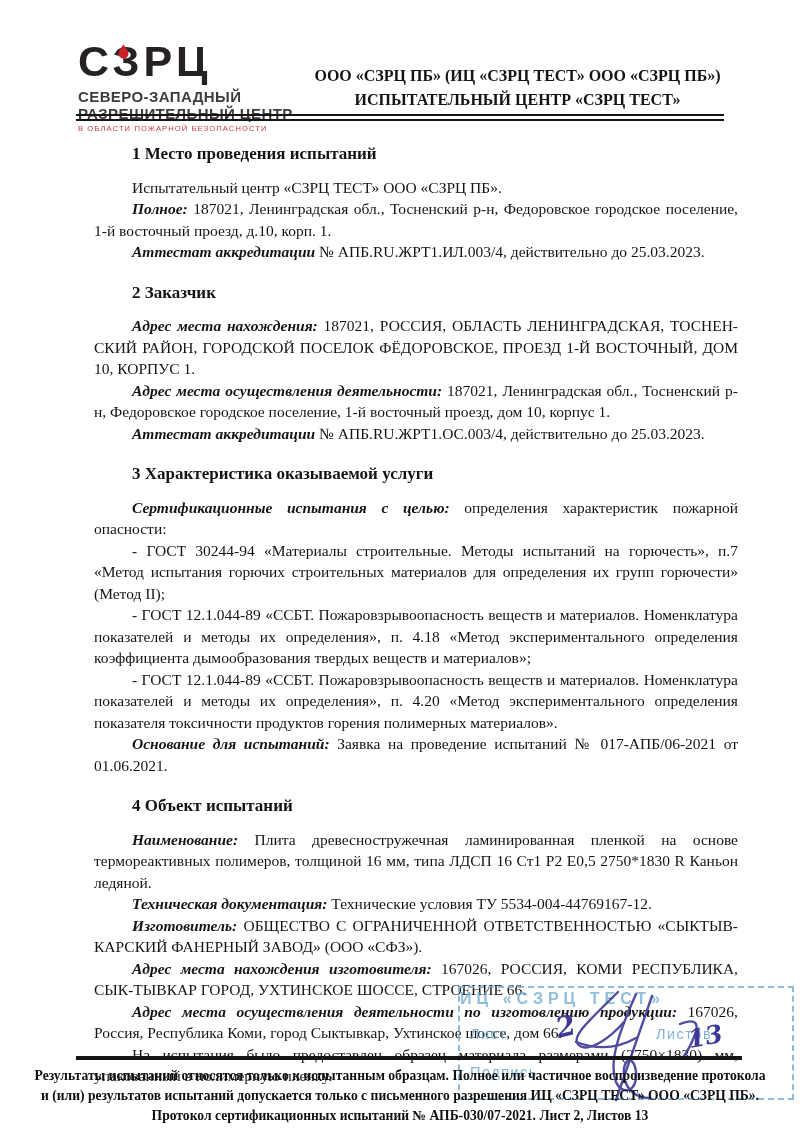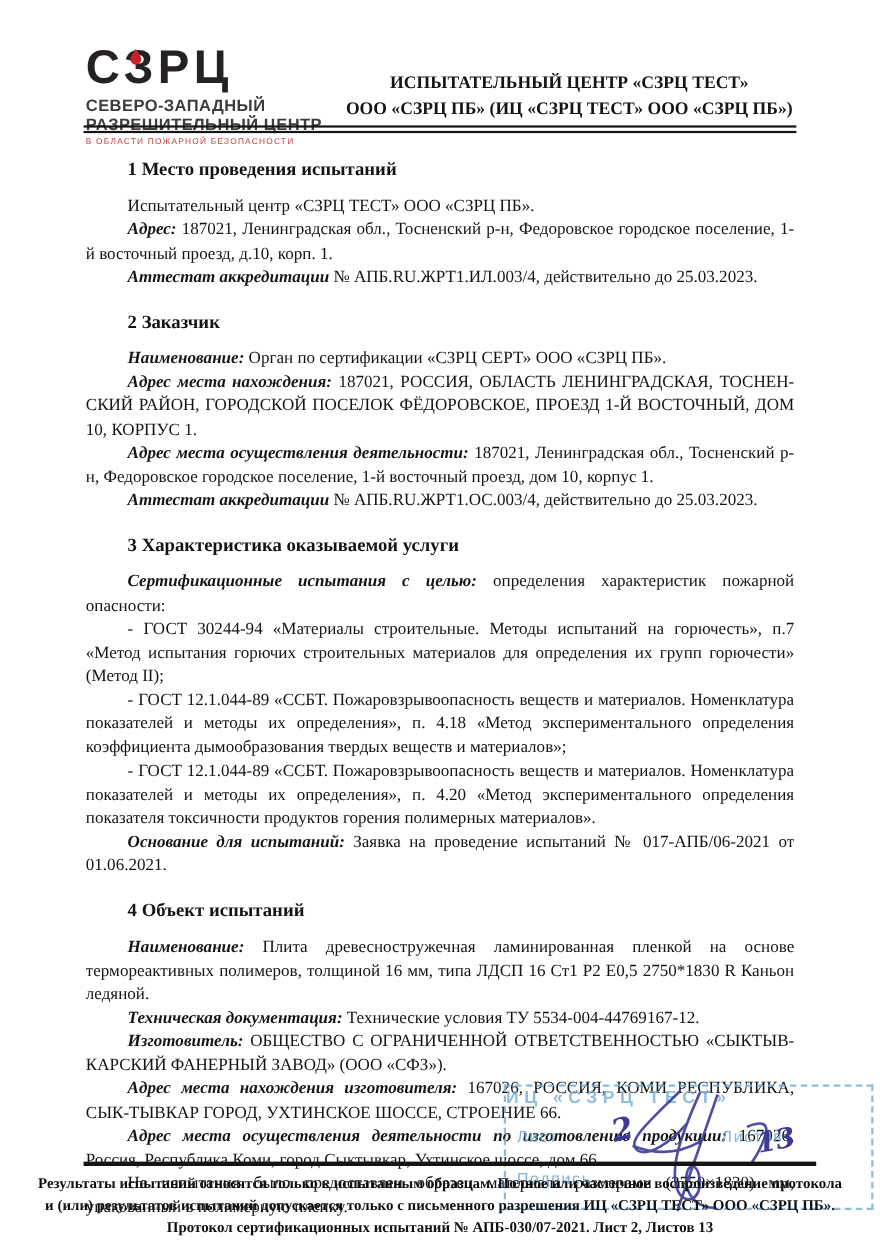--- a/index.html
+++ b/index.html
@@ -73,8 +73,8 @@
       <div class="logo-tagline" style="color:#c43b3f">В ОБЛАСТИ ПОЖАРНОЙ БЕЗОПАСНОСТИ</div>
     </div>
     <div class="header-title">
+      <div>ООО «СЗРЦ ПБ» (ИЦ «СЗРЦ ТЕСТ» ООО «СЗРЦ ПБ»)</div>
       <div>ИСПЫТАТЕЛЬНЫЙ ЦЕНТР «СЗРЦ ТЕСТ»</div>
-      <div>ООО «СЗРЦ ПБ» (ИЦ «СЗРЦ ТЕСТ» ООО «СЗРЦ ПБ»)</div>
     </div>
   </div>
 

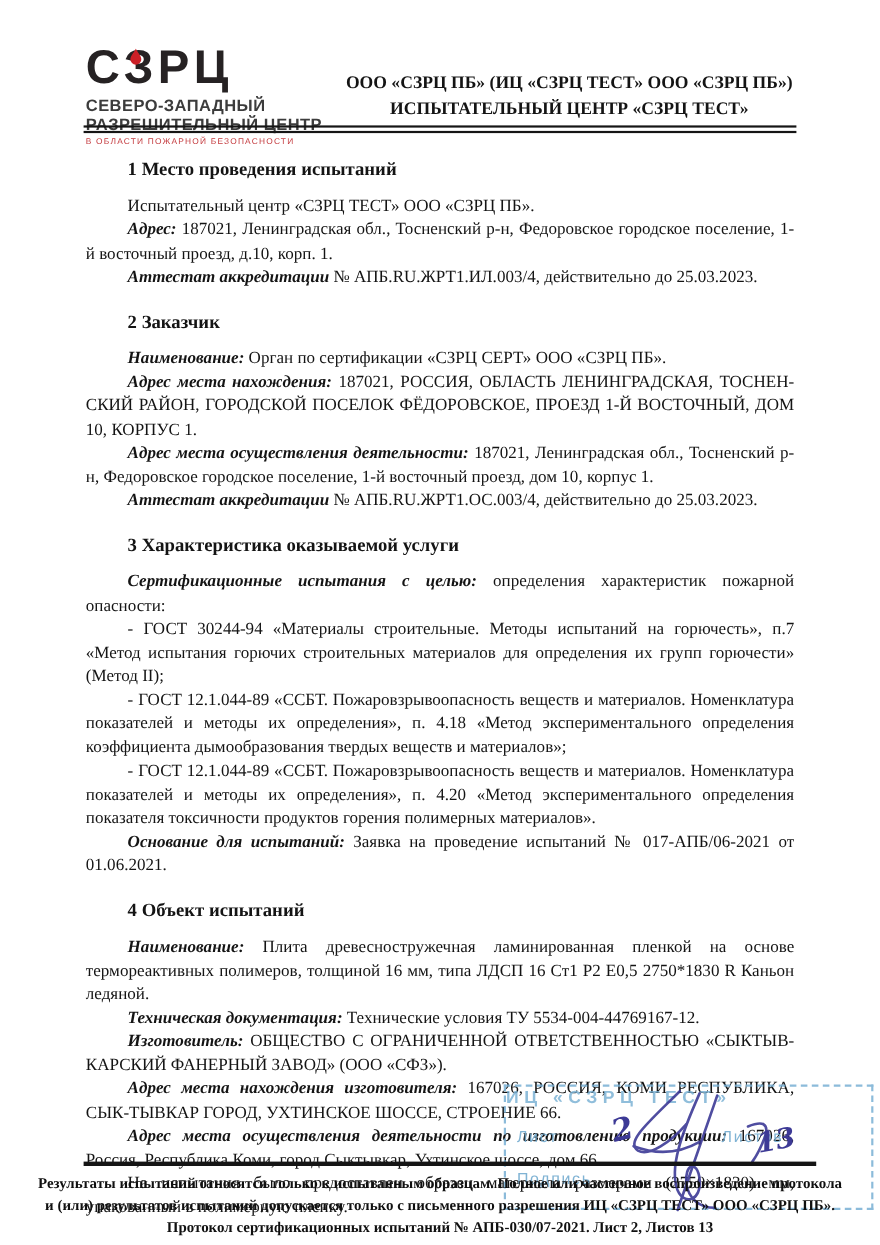--- a/index.html
+++ b/index.html
@@ -28,7 +28,7 @@
   .footer-rule { position:absolute; top:1056px; left:76px; width:666px; height:4px; background:#151515; z-index:6; }
   
   .content {
-    position:absolute; top:124px; left:78px; width:644px;
+    position:absolute; top:124px; left:94px; width:644px;
     font-size:15.5px; line-height:21.5px; text-align:justify;
   }
   .section-heading { font-size:17px; font-weight:bold; text-align:left; margin:19px 0 12px 38px; }

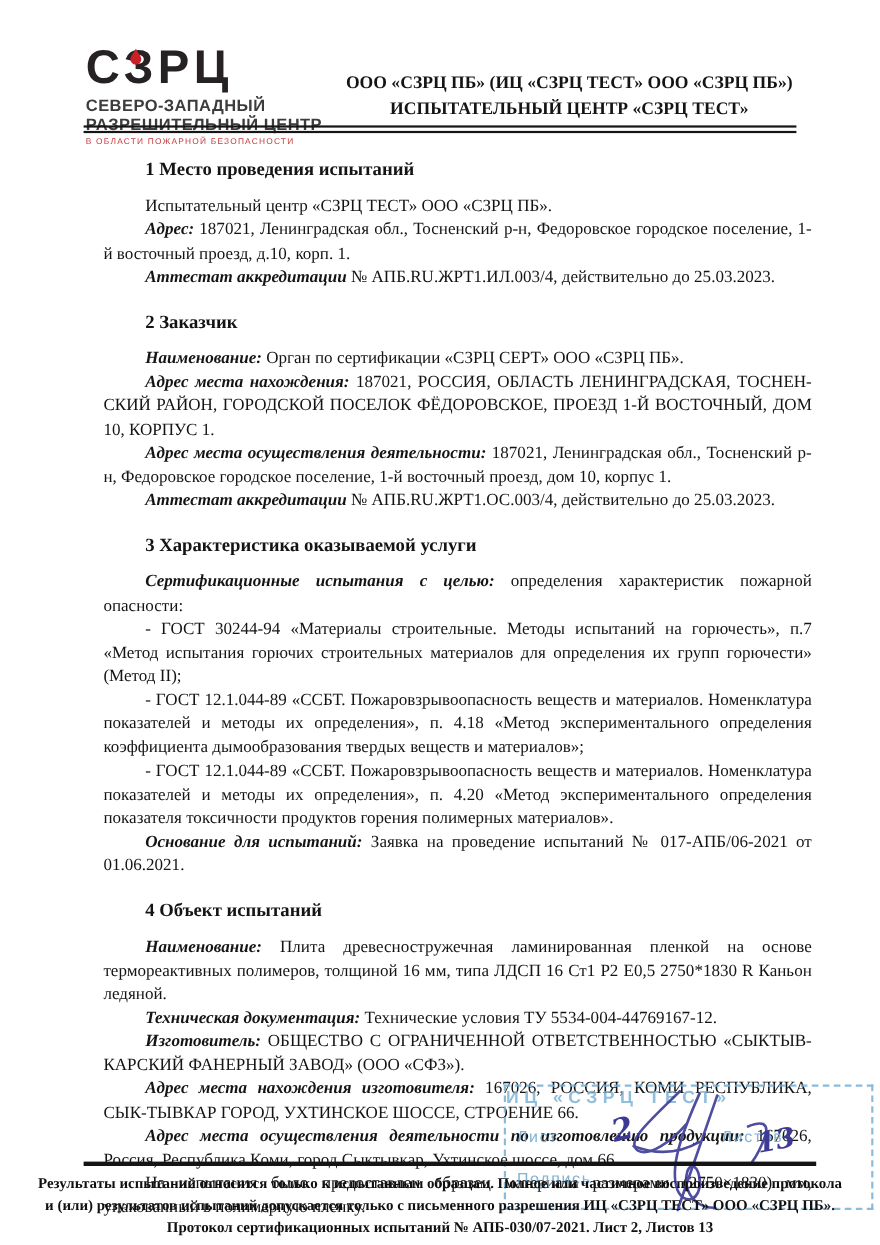--- a/index.html
+++ b/index.html
@@ -85,7 +85,7 @@
     <div>
       <div class="section-heading">1 Место проведения испытаний</div>
       <p><span class="lead"></span><span>Испытательный центр «СЗРЦ ТЕСТ» ООО «СЗРЦ ПБ».</span></p>
-      <p><span class="lead">Адрес:</span><span> 187021, Ленинградская обл., Тосненский р-н, Федоровское городское поселение, 1-й восточный проезд, д.10, корп. 1.</span></p>
+      <p><span class="lead">Полное:</span><span> 187021, Ленинградская обл., Тосненский р-н, Федоровское городское поселение, 1-й восточный проезд, д.10, корп. 1.</span></p>
       <p><span class="lead">Аттестат аккредитации</span><span> № АПБ.RU.ЖРТ1.ИЛ.003/4, действительно до 25.03.2023.</span></p>
     </div>
 

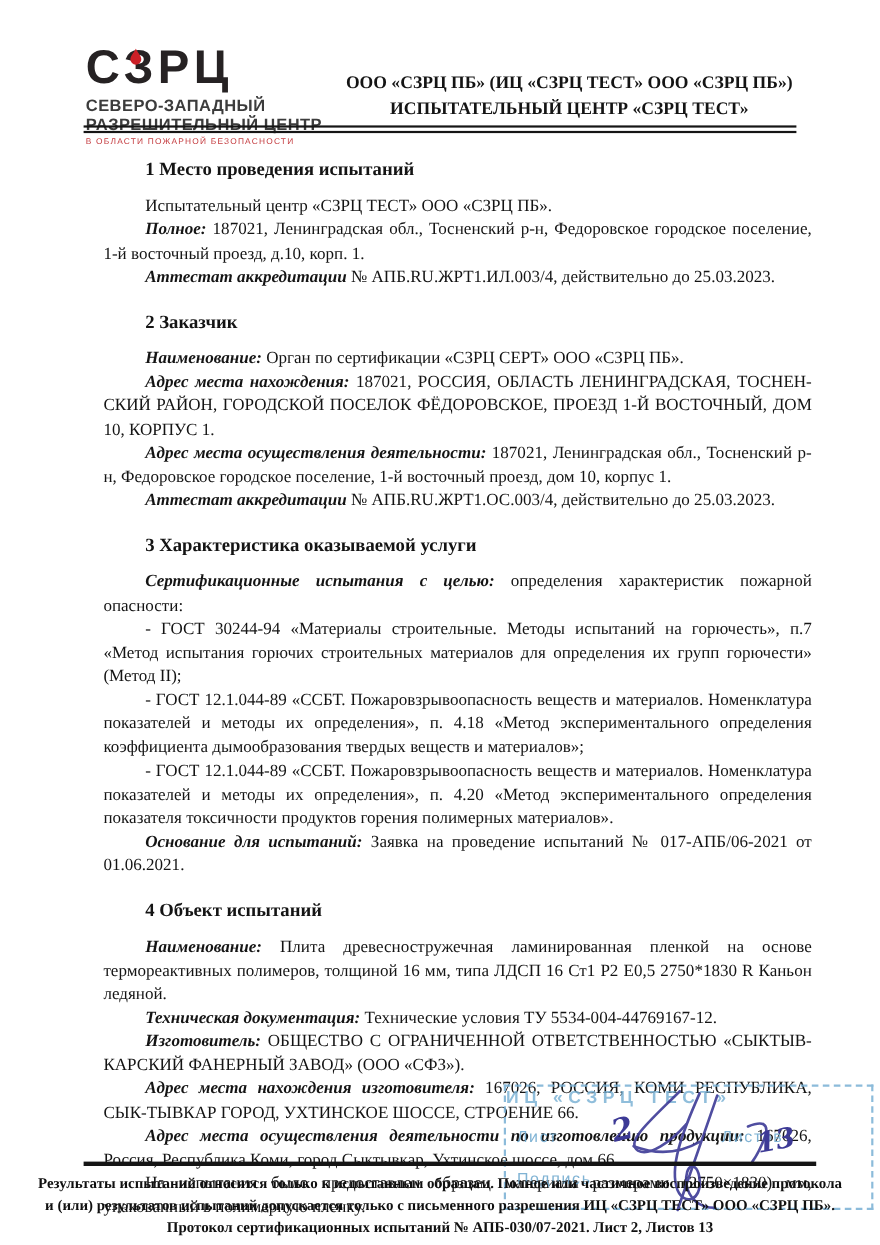--- a/index.html
+++ b/index.html
@@ -91,7 +91,6 @@
 
     <div>
       <div class="section-heading">2 Заказчик</div>
-      <p><span class="lead">Наименование:</span><span> Орган по сертификации «СЗРЦ СЕРТ» ООО «СЗРЦ ПБ».</span></p>
       <p><span class="lead">Адрес места нахождения:</span><span> 187021, РОССИЯ, ОБЛАСТЬ ЛЕНИНГРАДСКАЯ, ТОСНЕН-СКИЙ РАЙОН, ГОРОДСКОЙ ПОСЕЛОК ФЁДОРОВСКОЕ, ПРОЕЗД 1-Й ВОСТОЧНЫЙ, ДОМ 10, КОРПУС 1.</span></p>
       <p><span class="lead">Адрес места осуществления деятельности:</span><span> 187021, Ленинградская обл., Тосненский р-н, Федоровское городское поселение, 1-й восточный проезд, дом 10, корпус 1.</span></p>
       <p><span class="lead">Аттестат аккредитации</span><span> № АПБ.RU.ЖРТ1.ОС.003/4, действительно до 25.03.2023.</span></p>

